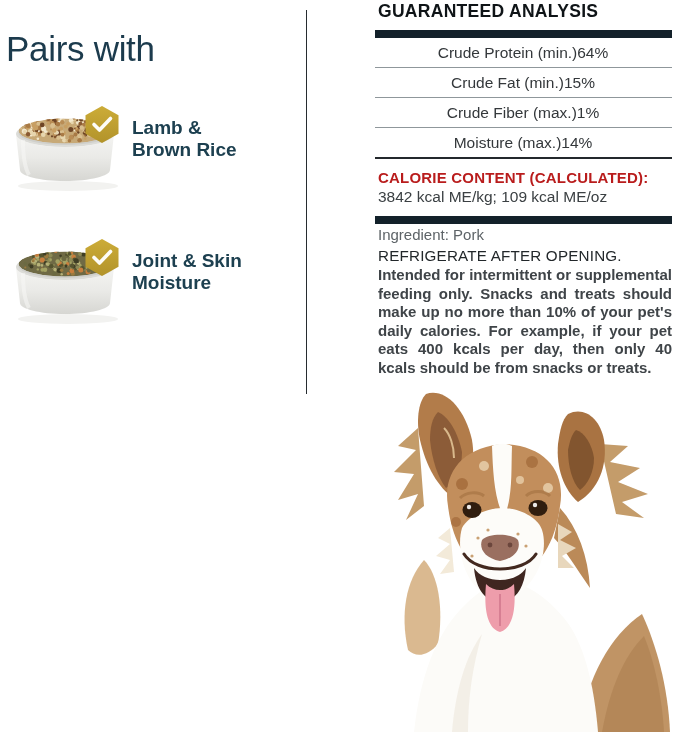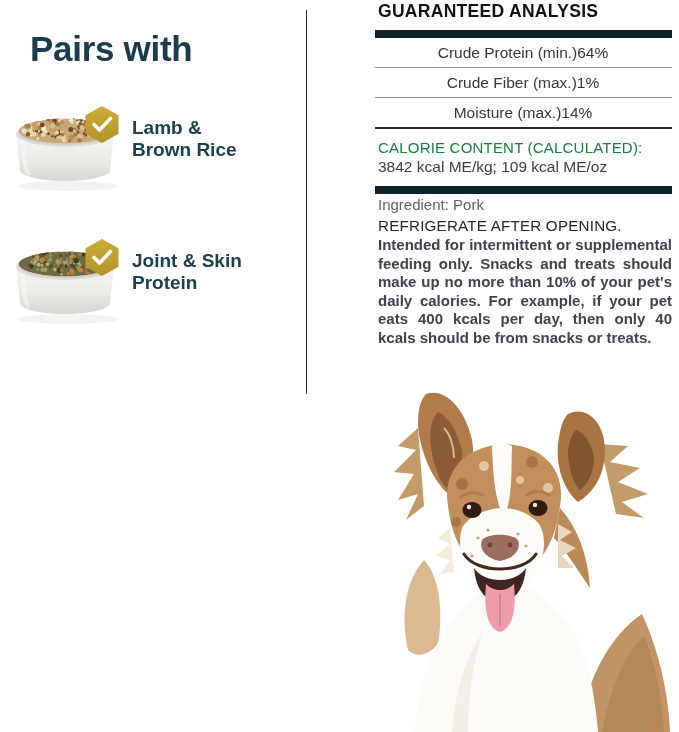--- a/index.html
+++ b/index.html
@@ -11,8 +11,8 @@
 
   
   .pairs-title {
-    position:absolute; left:30px; top:6px;
-    font-size:35px; font-weight:700; letter-spacing:-0.3px;
+    position:absolute; left:6px; top:6px;
+    font-size:35px; font-weight:400; letter-spacing:-0.3px;
     color:var(--heading-teal,#1c3b4d);
   }
   .pair-item { position:absolute; left:6px; width:296px; height:102px; }

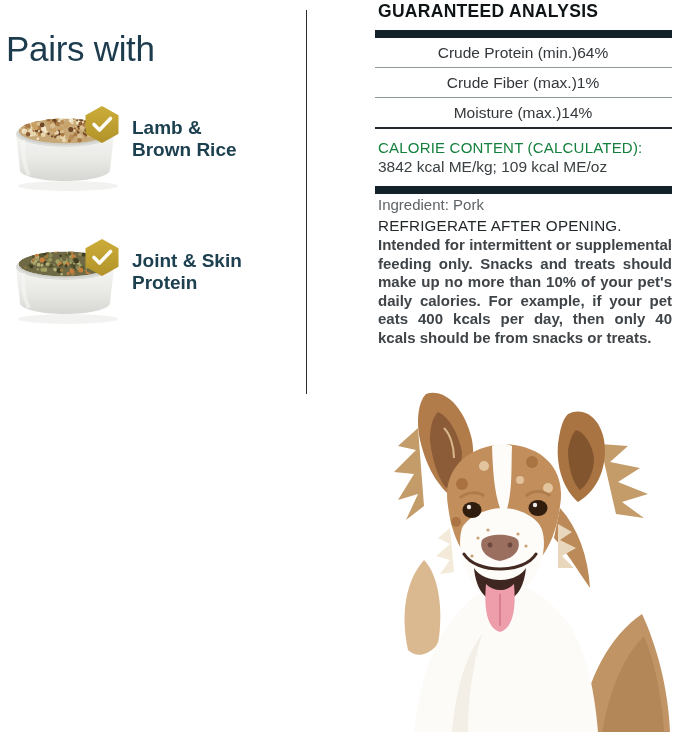--- a/index.html
+++ b/index.html
@@ -467,6 +467,10 @@
       <span>64%</span>
     </div>
     <div class="ga-row">
+      <span>Crude Fat (min.)</span>
+      <span>15%</span>
+    </div>
+    <div class="ga-row">
       <span>Crude Fiber (max.)</span>
       <span>1%</span>
     </div>

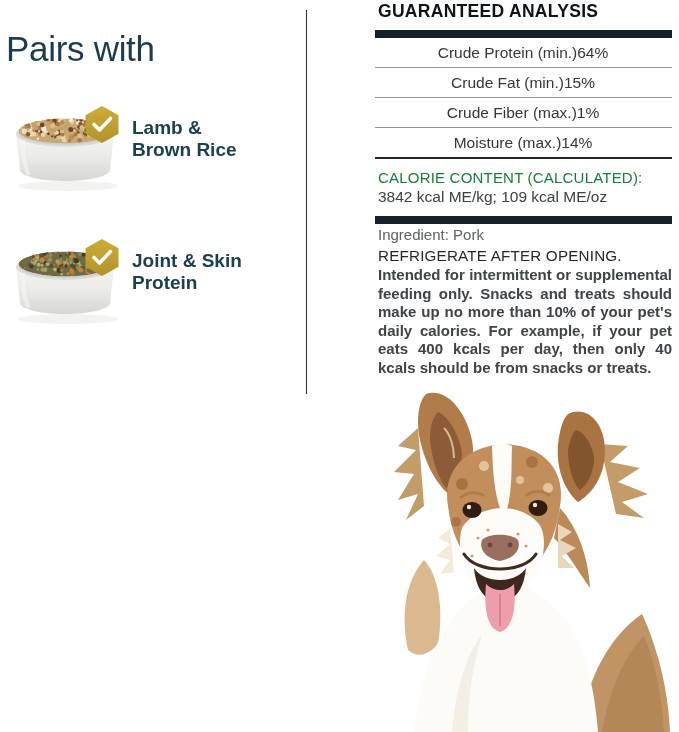--- a/index.html
+++ b/index.html
@@ -48,8 +48,8 @@
   .ga-row.last { border-bottom:2px solid #23282c; }
   .calorie { margin-top:9px; padding-left:3px; }
   .calorie-heading {
-    font-size:15px; font-weight:400; letter-spacing:0.2px;
-    color:#15803d; line-height:19px;
+    font-size:15px; font-weight:700; letter-spacing:0.2px;
+    color:#b91c1c; line-height:19px;
   }
   .calorie-value { font-size:15.5px; color:#3b4043; line-height:19px; }
   .ingredient {

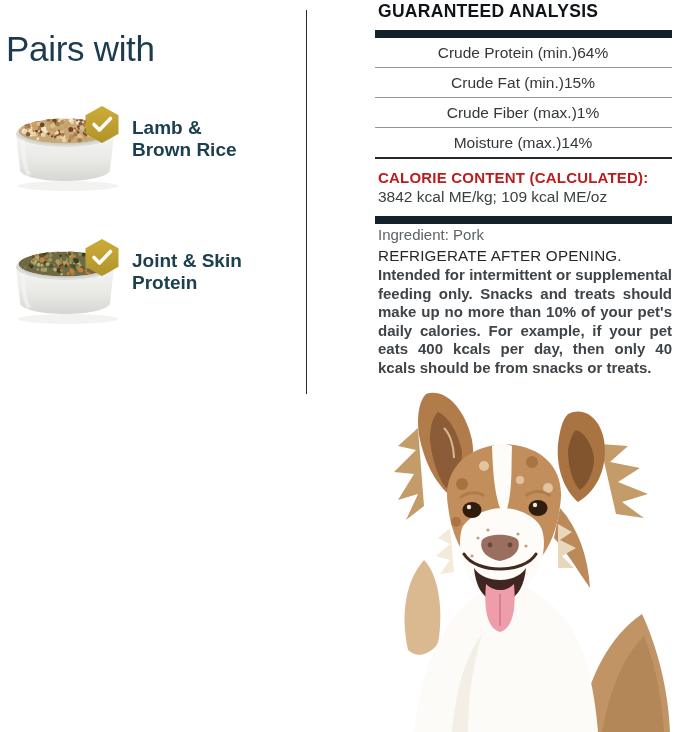--- a/index.html
+++ b/index.html
@@ -452,7 +452,7 @@
     </svg>
     <div class="pair-label">
       <div>Joint &amp; Skin</div>
-      <div>Protein</div>
+      <div>Moisture</div>
     </div>
   </div>
 

